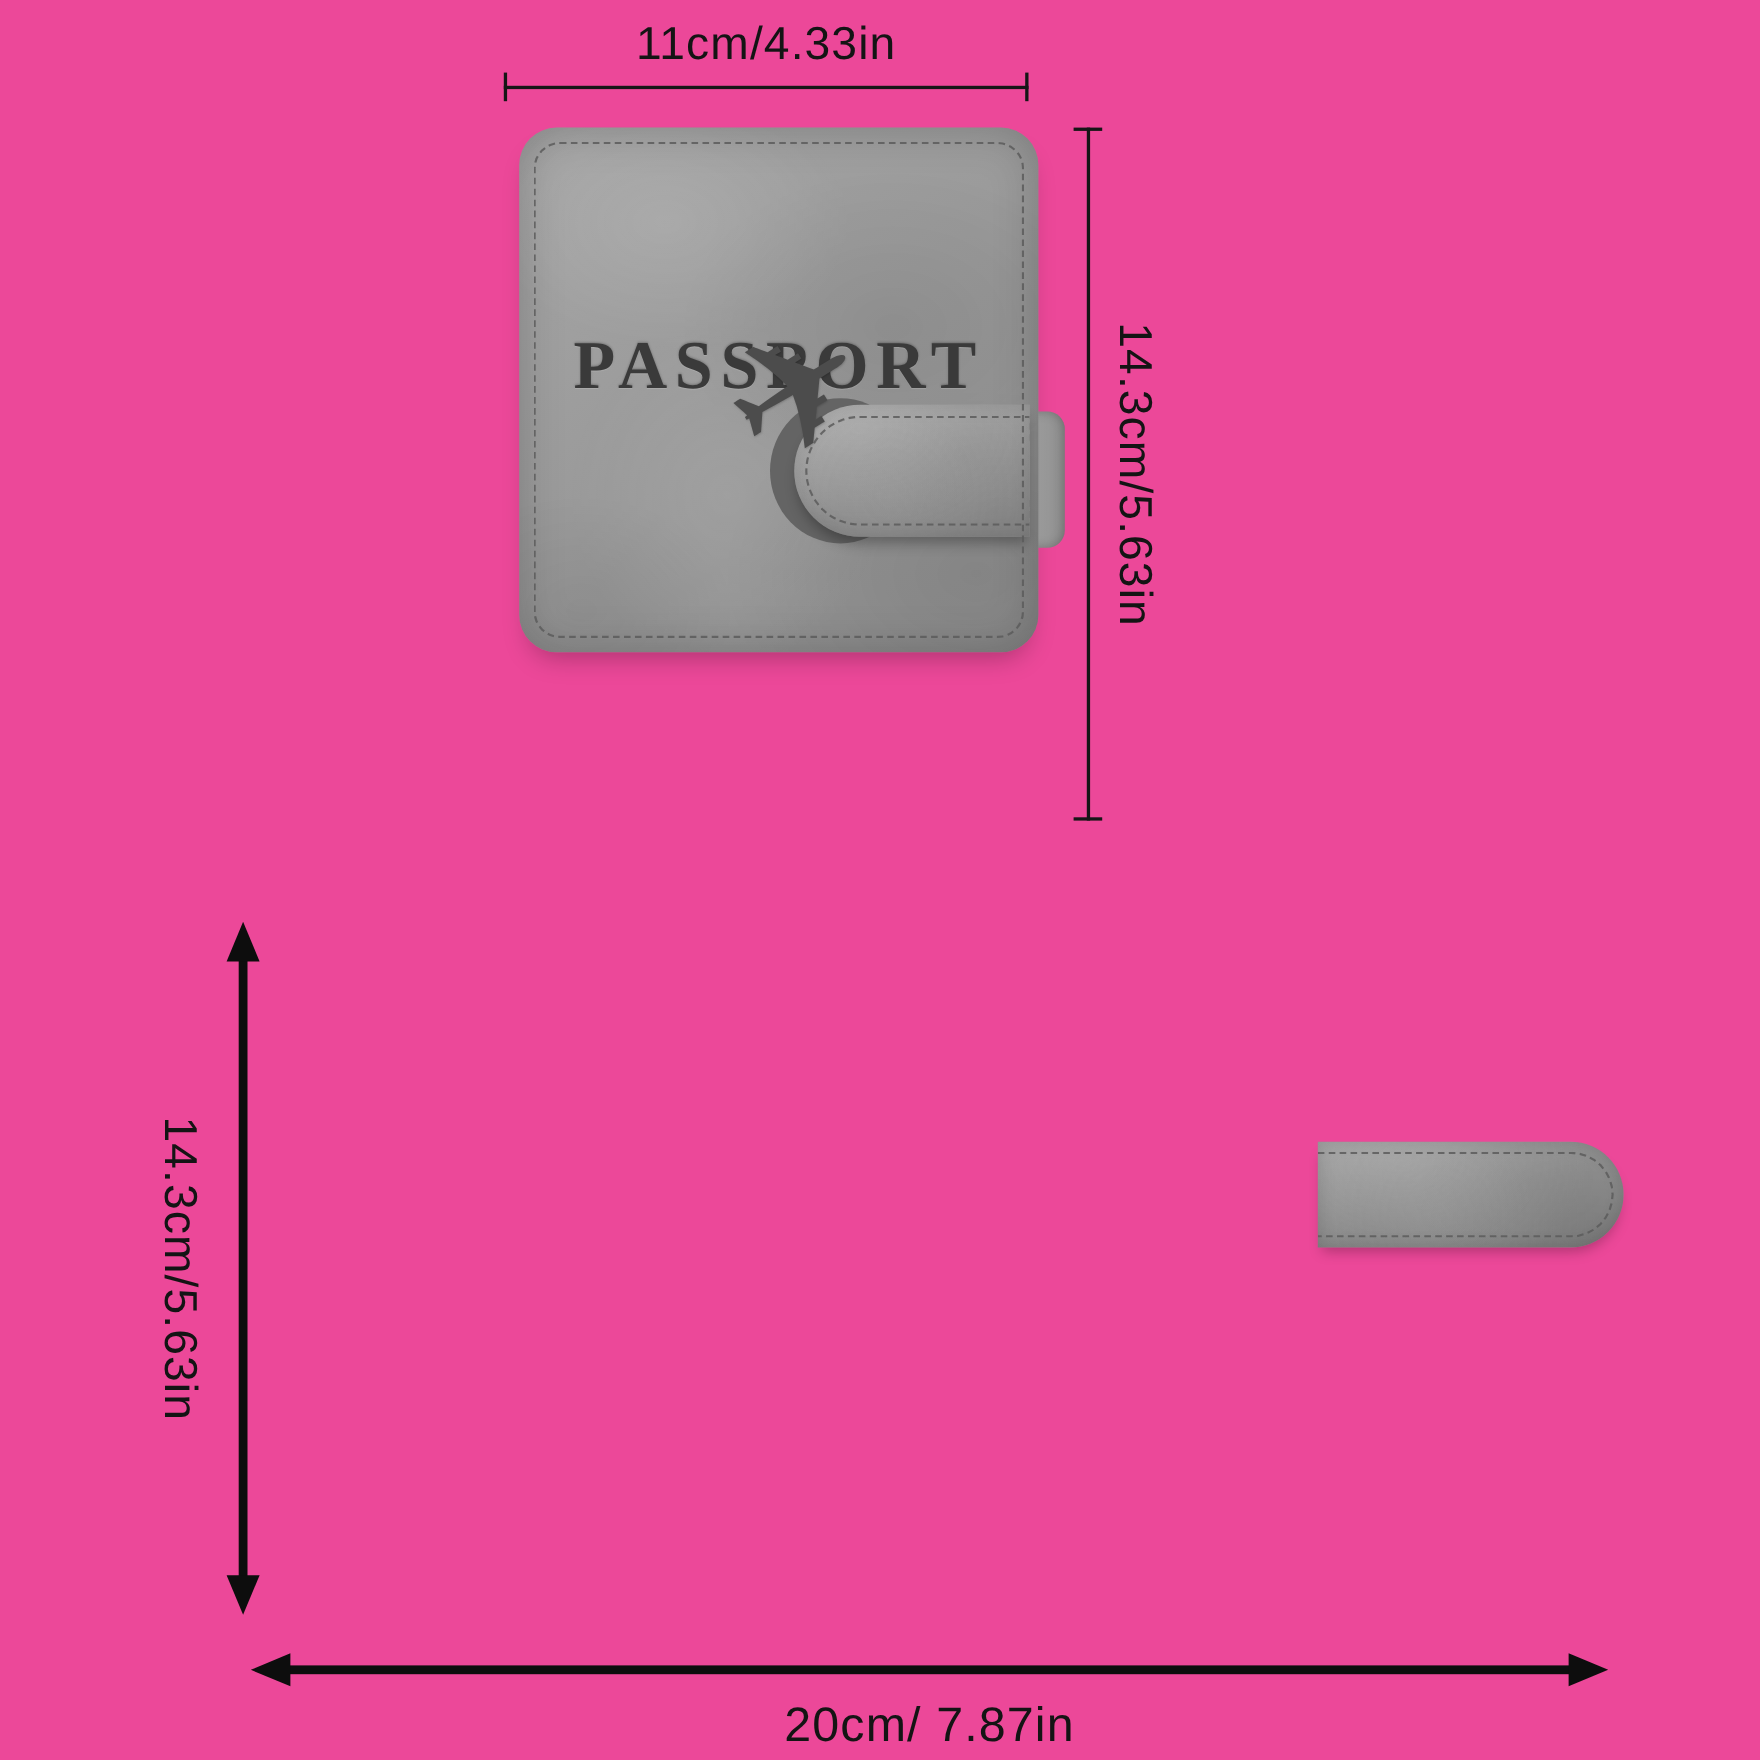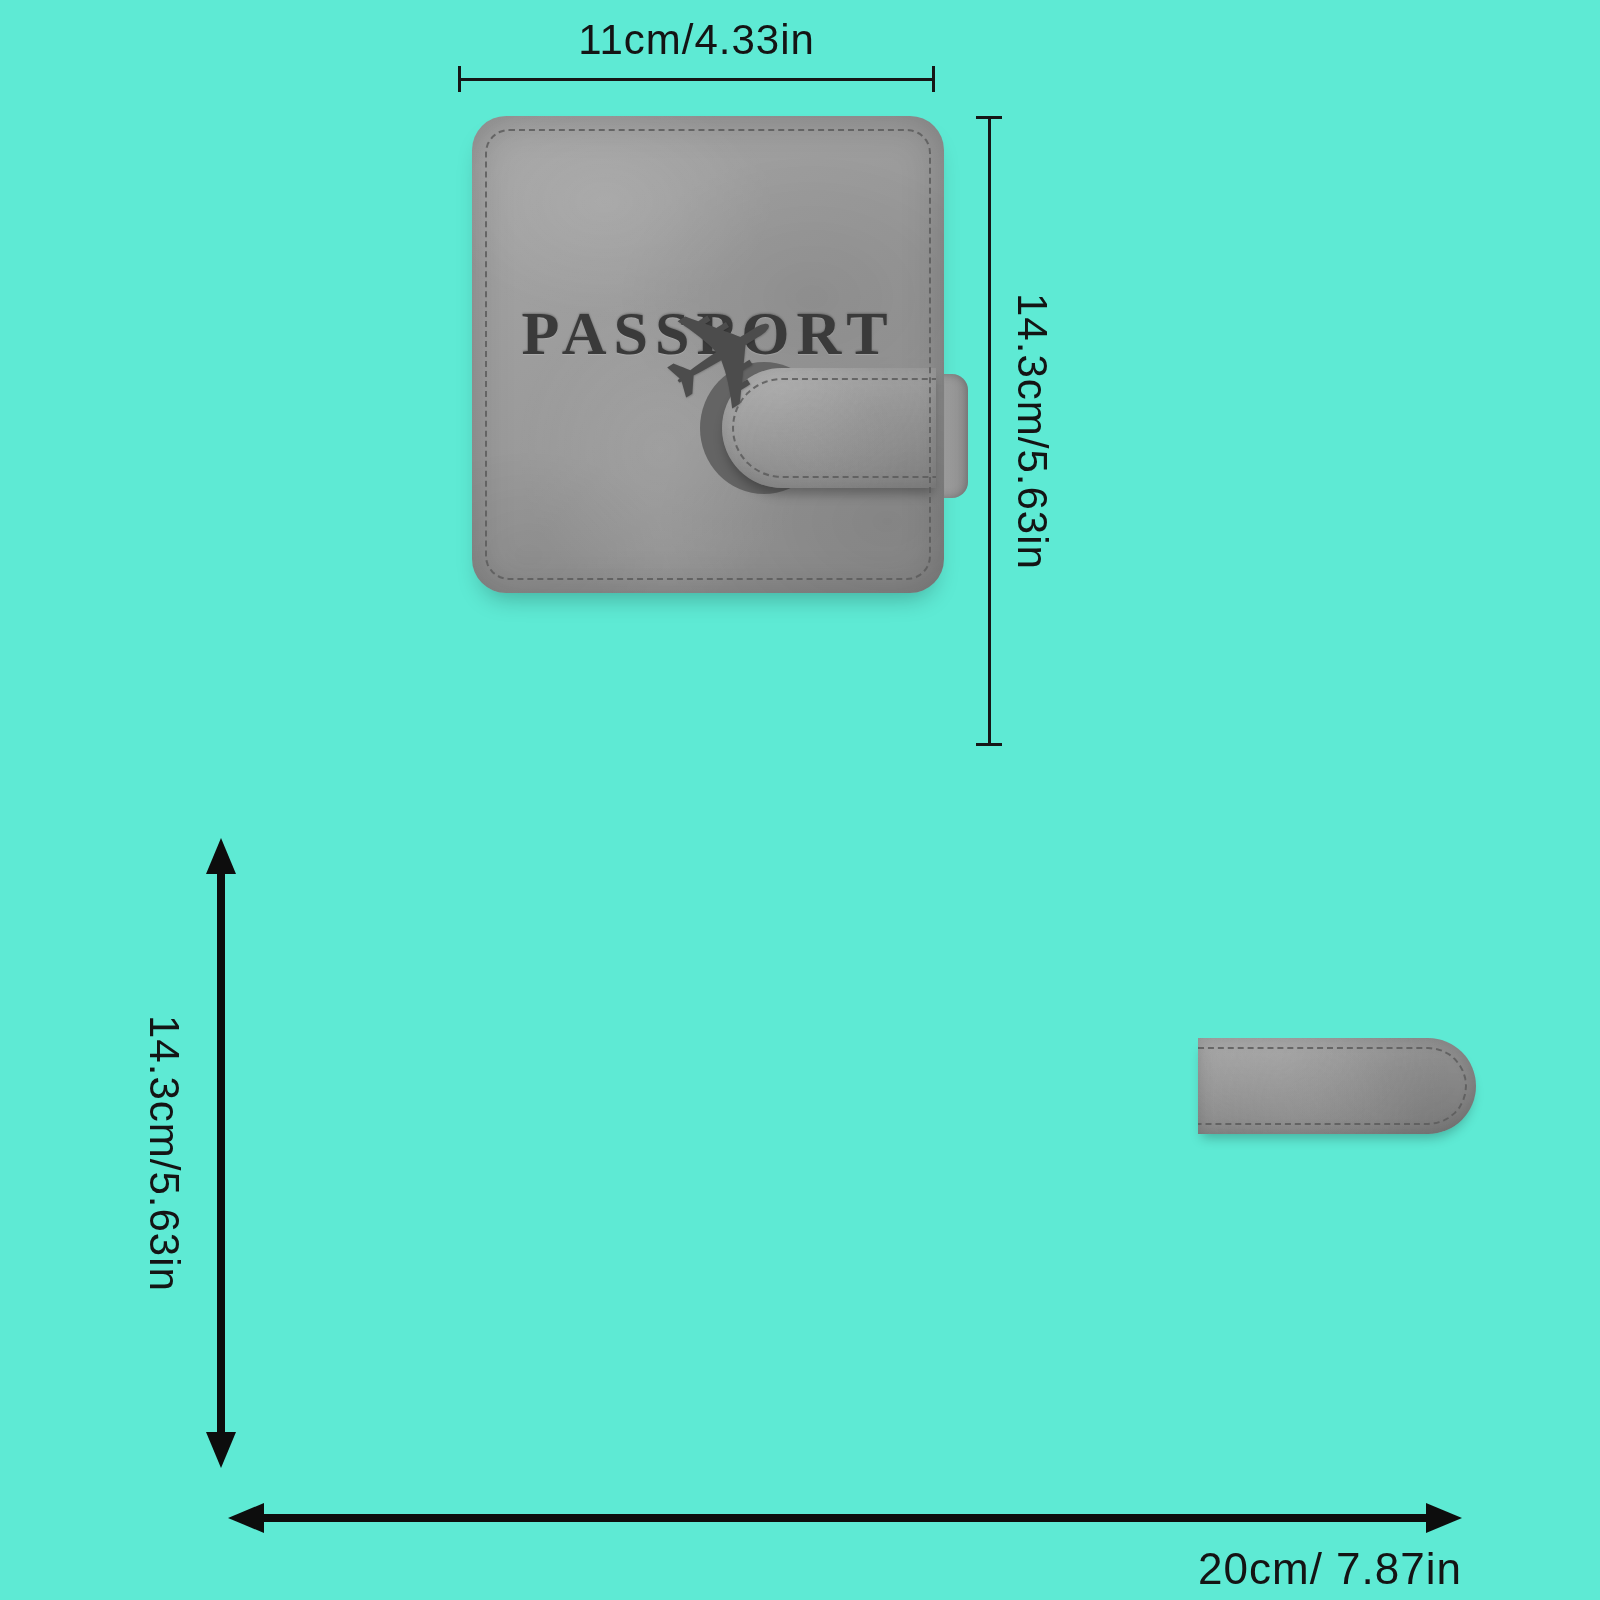--- a/index.html
+++ b/index.html
@@ -4,7 +4,7 @@
 <style>
   html,body { margin:0; padding:0; background:#ffffff; }
   .scene {
-    position:relative; width:1600px; height:1600px; background:#5eead4;
+    position:relative; width:1600px; height:1600px; background:#ec4899;
     font-family:"Liberation Sans", sans-serif; overflow:hidden;
   }
   .abs { position:absolute; }

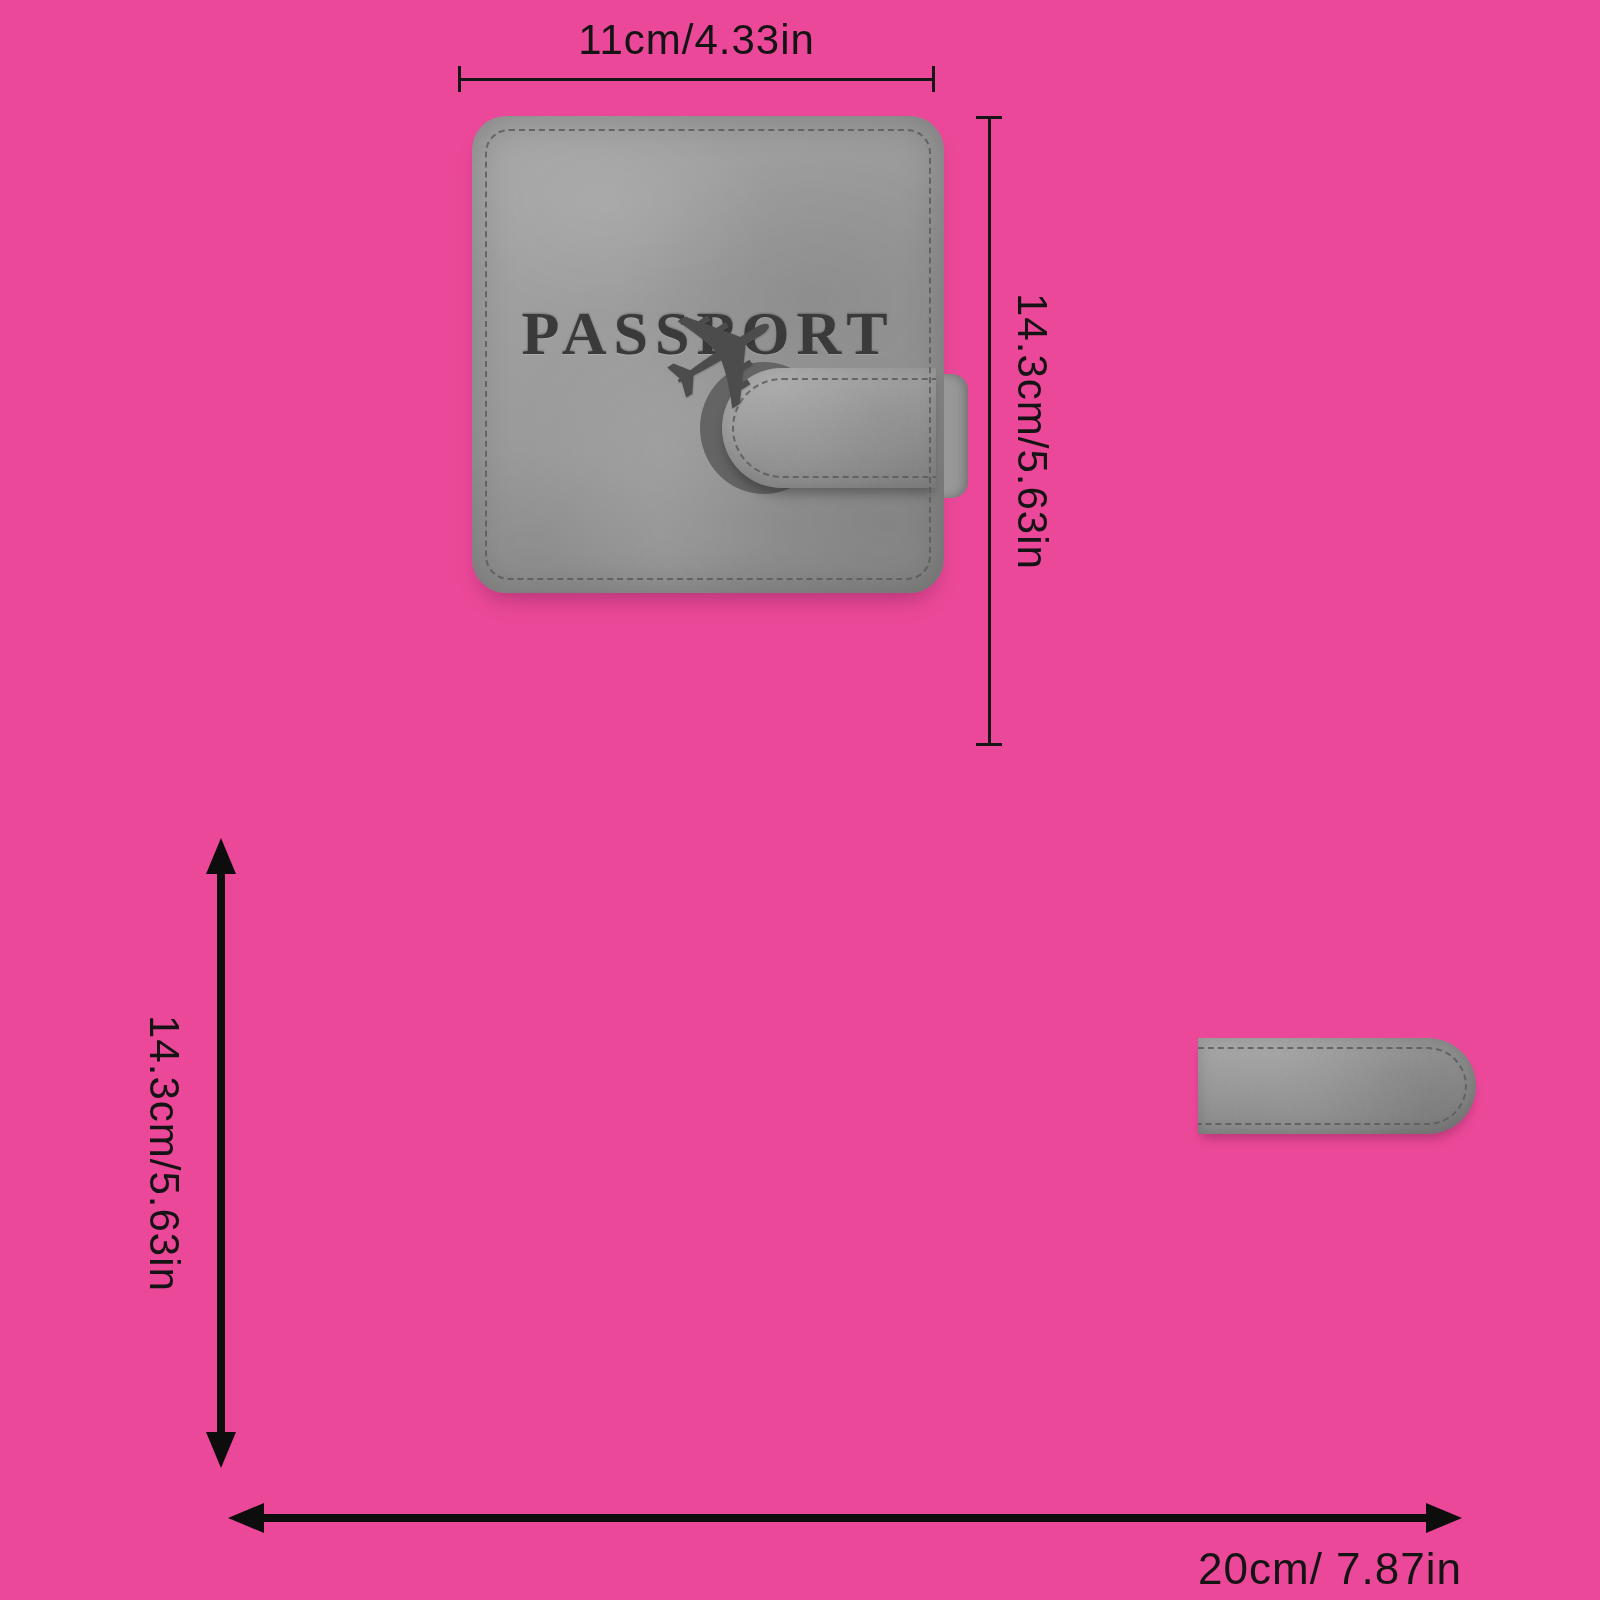--- a/index.html
+++ b/index.html
@@ -139,7 +139,7 @@
       <span class="head left" style="left:0;top:0;"></span>
       <span class="head right" style="right:0;top:0;"></span>
     </div>
-    <div class="abs dim-label" style="left:228px;top:744px;width:1234px;text-align:right;font-size:44px;">20cm/ 7.87in</div>
+    <div class="abs dim-label" style="left:228px;top:744px;width:1234px;text-align:center;font-size:44px;">20cm/ 7.87in</div>
   </div>
 
 </div>

